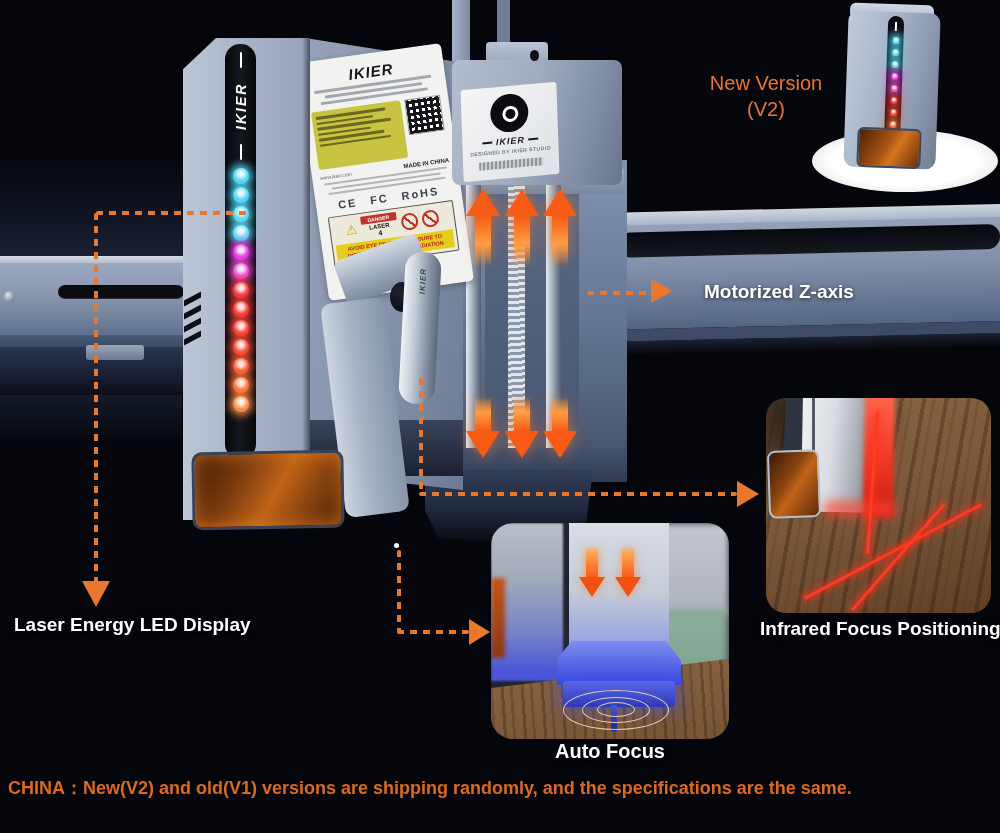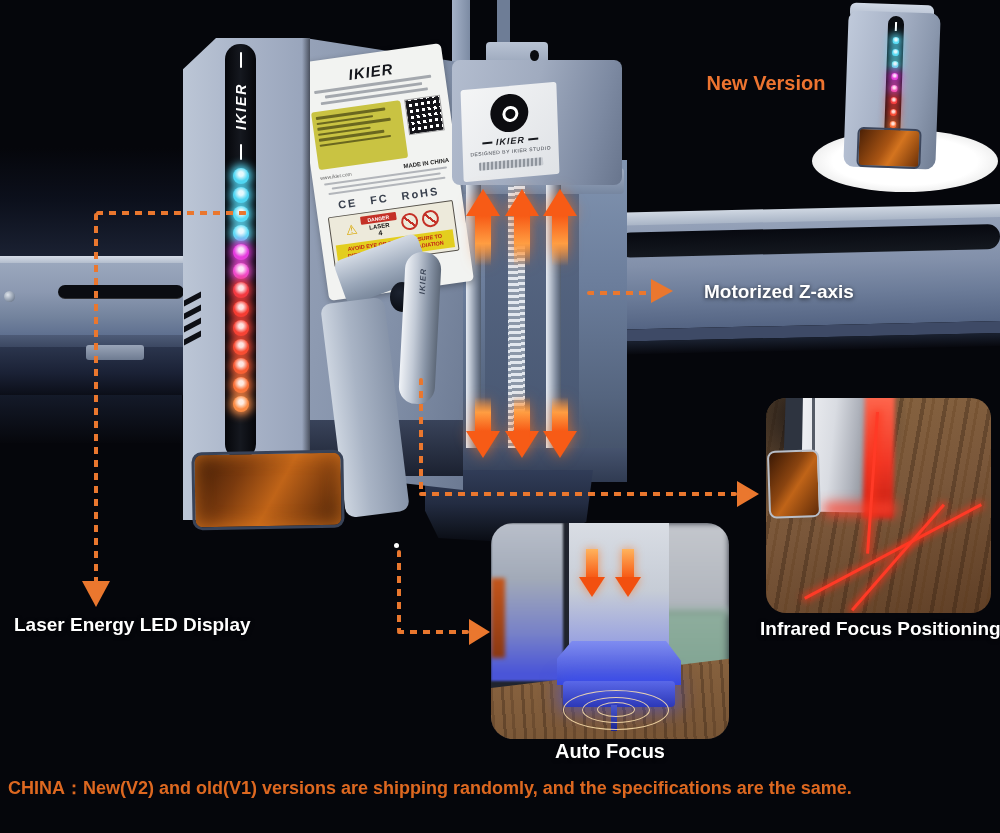--- a/index.html
+++ b/index.html
@@ -278,7 +278,7 @@
                 background:linear-gradient(120deg,#4A2006,#A85413 45%,#D4741F 60%,#6B3008 100%)"></div>
   </div>
   <div class="abs" style="left:700px;top:70px;width:132px;text-align:center;z-index:10;
-              color:#ED7430;font-size:20px;font-weight:bold;line-height:26px">
+              color:#ED7430;font-size:20px;font-weight:normal;line-height:26px">
     <div>New Version</div>
   </div>
 

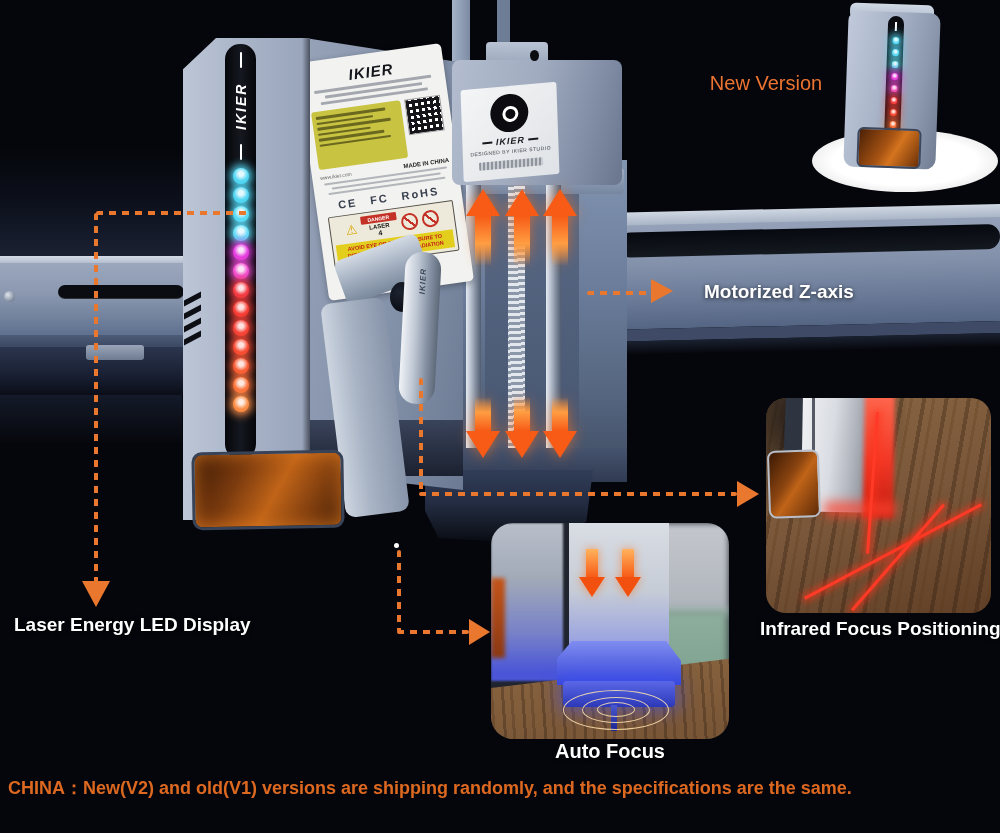--- a/index.html
+++ b/index.html
@@ -280,6 +280,7 @@
   <div class="abs" style="left:700px;top:70px;width:132px;text-align:center;z-index:10;
               color:#ED7430;font-size:20px;font-weight:normal;line-height:26px">
     <div>New Version</div>
+    <div>(V2)</div>
   </div>
 
   <div class="abs" style="left:491px;top:523px;width:238px;height:216px;border-radius:22px;overflow:hidden;z-index:9;background:#20242E">

